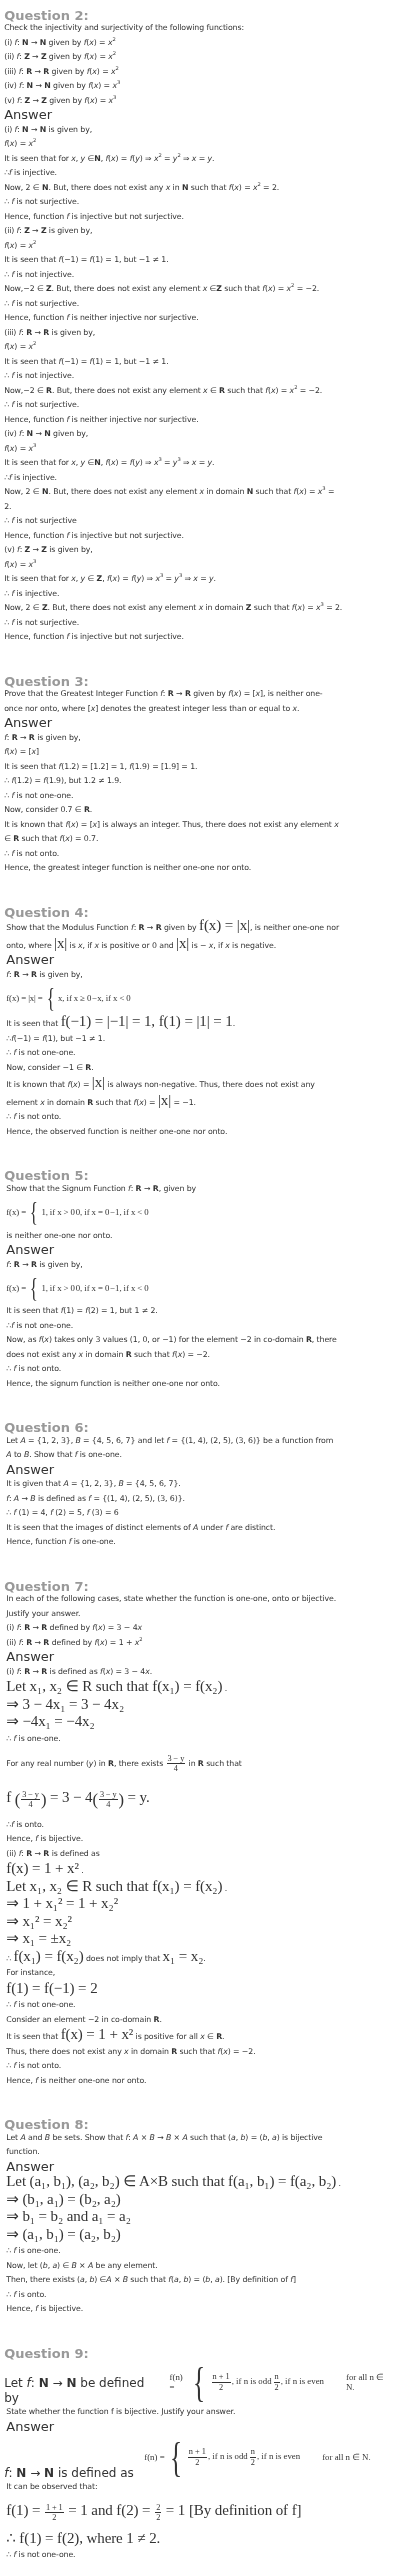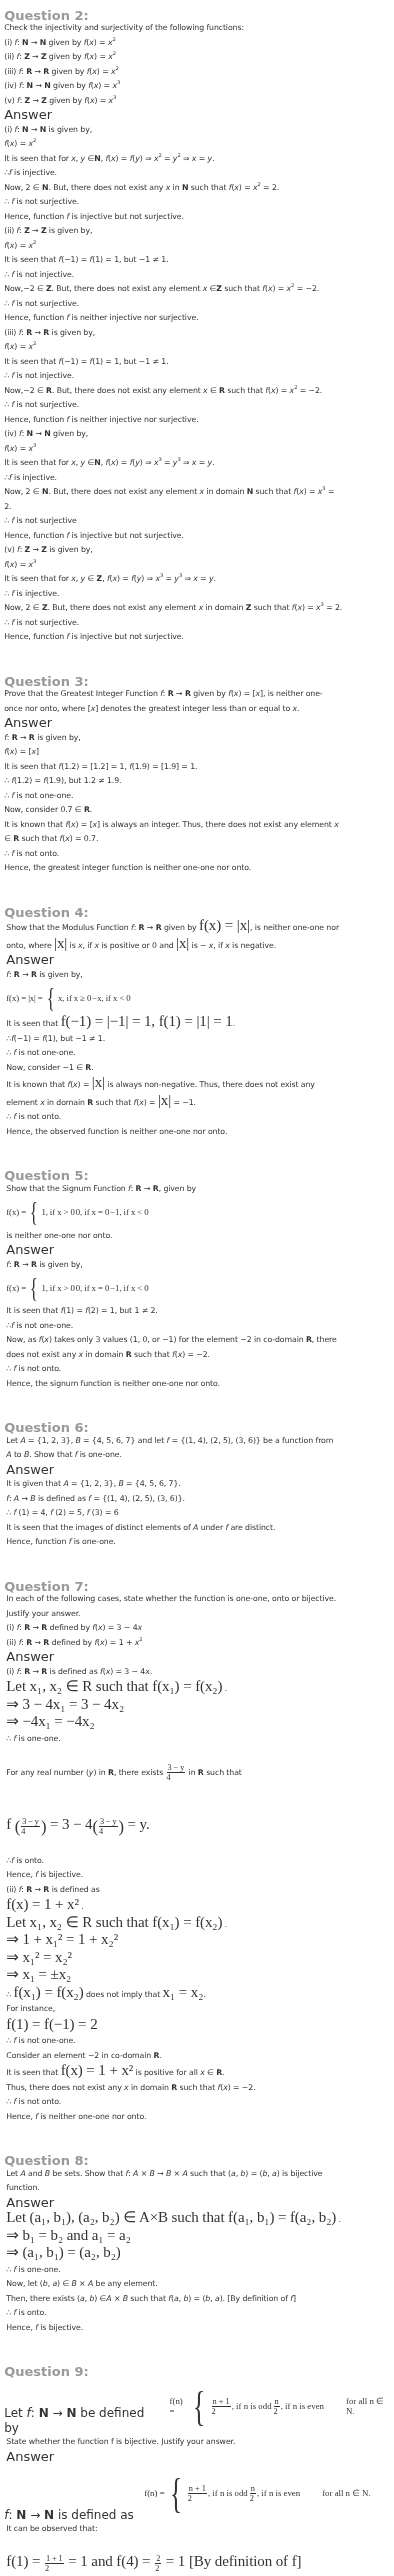--- a/index.html
+++ b/index.html
@@ -14,7 +14,7 @@
   .i { font-style:italic; }
   .m { font-family:"Liberation Serif", serif; font-size:15px; }
   sup, sub { font-size:5.2px; line-height:0; }
-  .frac { display:inline-block; vertical-align:middle; text-align:left; font-family:"Liberation Serif", serif; font-size:8.3px; margin:17px 1px; }
+  .frac { display:inline-block; vertical-align:middle; text-align:center; font-family:"Liberation Serif", serif; font-size:8.3px; margin:8px 1px; }
   .frac .num { display:block; border-bottom:0.5px solid #333; padding:0 1px; line-height:9.4px; }
   .frac .den { display:block; line-height:9.4px; }
   .paren-big { font-family:"Liberation Serif", serif; font-size:16.6px; vertical-align:middle; font-weight:100; }

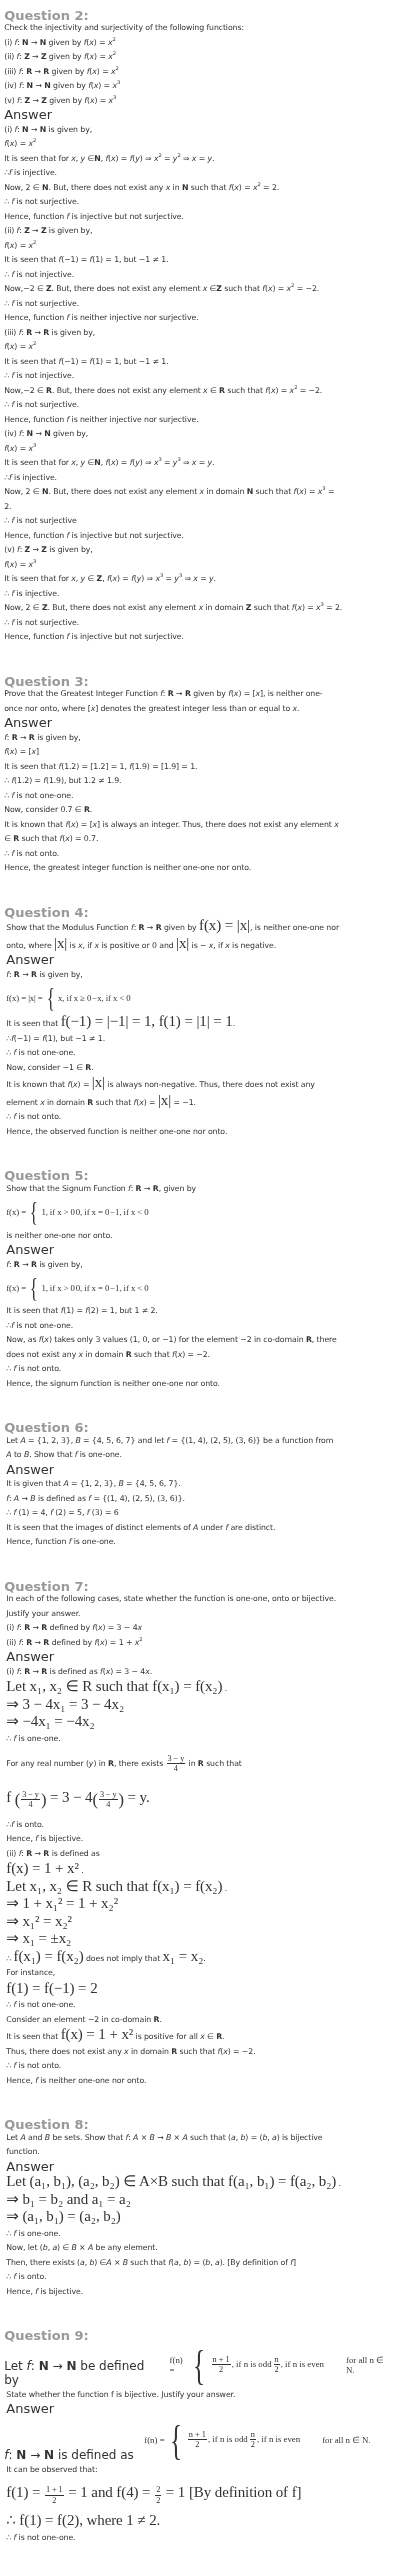--- a/index.html
+++ b/index.html
@@ -197,6 +197,7 @@
       <div class="line indent">function.</div>
       <div class="answer-label indent">Answer</div>
       <div class="line indent"><span class="m"> Let (a₁, b₁), (a₂, b₂) ∈ A×B such that f(a₁, b₁) = f(a₂, b₂)</span> .</div>
+      <div class="line indent"><span class="m"> ⇒ (b₁, a₁) = (b₂, a₂)</span></div>
       <div class="line indent"><span class="m"> ⇒ b₁ = b₂ and a₁ = a₂</span></div>
       <div class="line indent"><span class="m"> ⇒ (a₁, b₁) = (a₂, b₂)</span></div>
       <div class="line indent">∴ <span class="i">f</span> is one-one.</div>

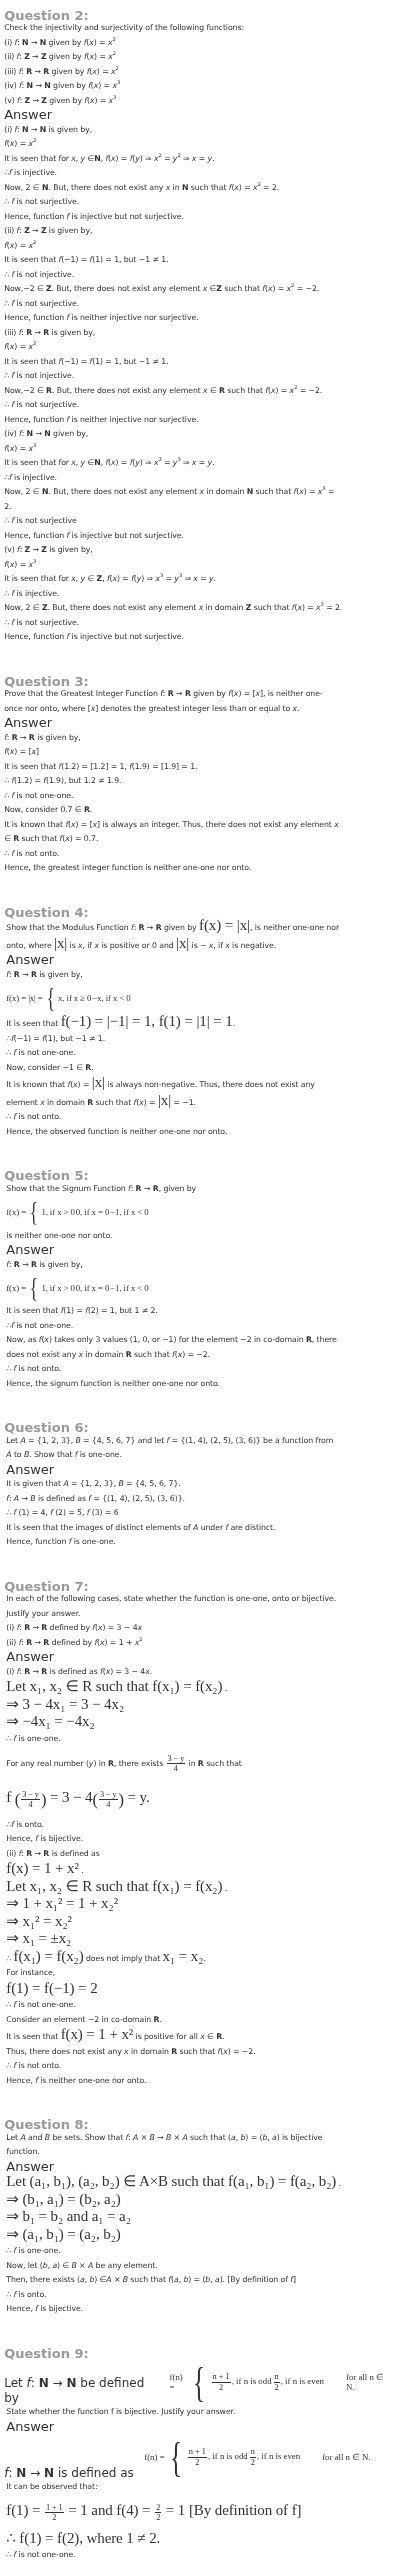--- a/index.html
+++ b/index.html
@@ -235,7 +235,7 @@
         </span>
       </div>
       <div class="line indent">It can be observed that:</div>
-      <div class="line indent"><span class="m"> f(1) = </span><span class="frac"><span class="num">1 + 1</span><span class="den">2</span></span><span class="m"> = 1 and f(4) = </span><span class="frac"><span class="num">2</span><span class="den">2</span></span><span class="m"> = 1        [By definition of f]</span></div>
+      <div class="line indent"><span class="m"> f(1) = </span><span class="frac"><span class="num">1 + 1</span><span class="den">2</span></span><span class="m"> = 1 and f(2) = </span><span class="frac"><span class="num">2</span><span class="den">2</span></span><span class="m"> = 1        [By definition of f]</span></div>
       <div class="line indent"><span class="m"> ∴ f(1) = f(2), where 1 ≠ 2.</span></div>
       <div class="line indent"> ∴ <span class="i">f</span> is not one-one.</div>
     </section>

